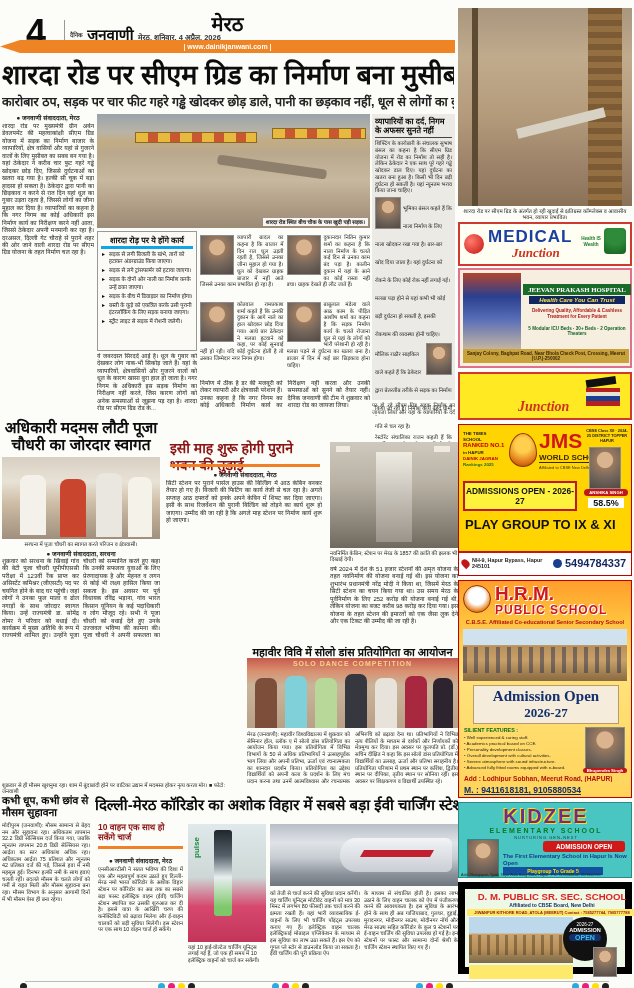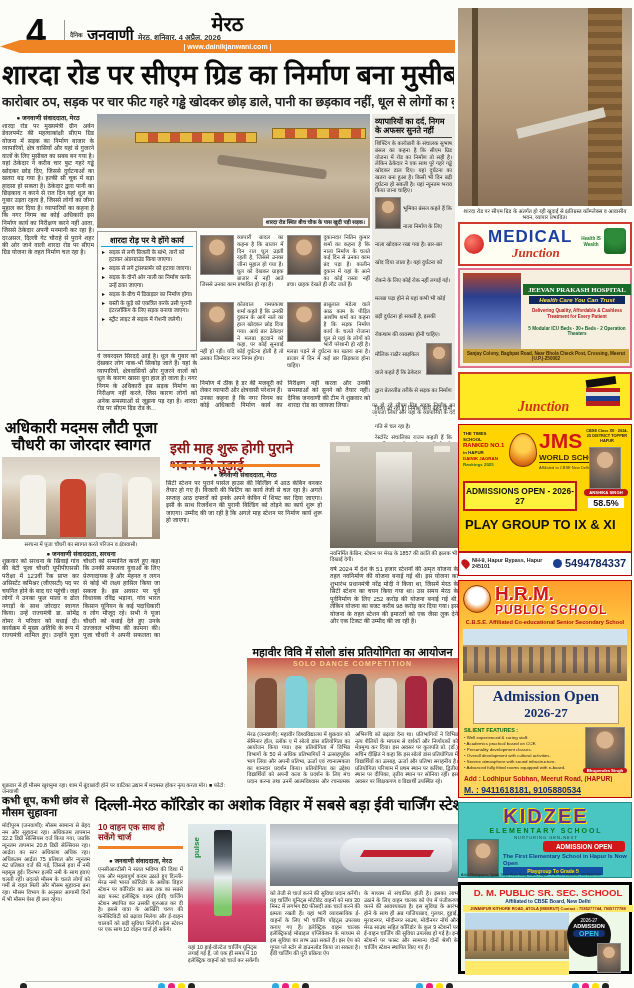--- a/index.html
+++ b/index.html
@@ -72,7 +72,7 @@
   <div class="abs t5" style="left:372px;top:402px;width:83px;height:14px;">पर हो रहे सीएम ग्रिड सड़क निर्माण का जायजा लिया और यहां के व्यापारियों के दर्द को जाना।</div>
 
   <div class="abs" style="left:97px;top:231px;width:100px;height:120px;background:#fbfaf4;border:1px solid #999;padding:2px 3px;box-sizing:border-box;">
-    <div class="hl center" style="font-size:8px;border-bottom:1px solid #0ea5e9;padding-bottom:1px;margin-bottom:1px;">शारदा रोड़ पर ये होंगे कार्य</div>
+    <div class="hl center" style="font-size:8px;border-bottom:3px solid #0ea5e9;padding-bottom:1px;margin-bottom:1px;">शारदा रोड़ पर ये होंगे कार्य</div>
     <div>
         <div class="wk">सड़क से लगी बिजली के खंभे, तारों को हटाकर अंडरग्राउंड किया जाएगा।</div>
         <div class="wk">सड़क से लगे ट्रांसफार्मर को हटाया जाएगा।</div>

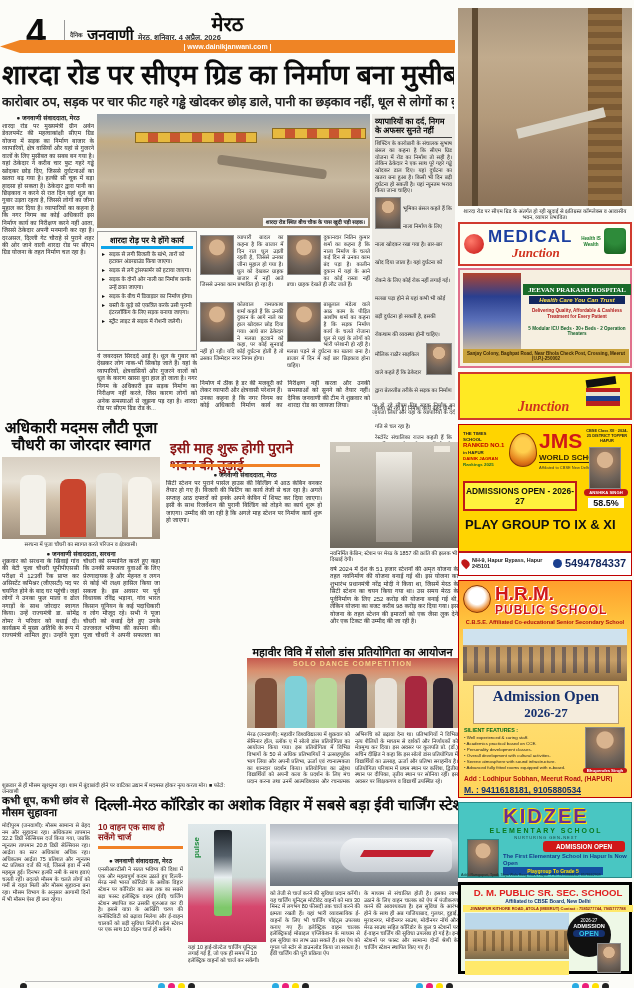--- a/index.html
+++ b/index.html
@@ -260,7 +260,7 @@
     <div class="abs nowrap" style="left:2px;bottom:0;width:170px;font-size:3.6px;color:#10302e;">Add : Ramgopuri, Tyodi, Tikya Wala Baag Saini, Hapur · Ph.: 9193366142, 8578662909</div>
   </div>
 
-  <div class="abs" style="left:458px;top:882px;width:174px;height:92px;background:#eef8e6;border:3px solid #000000;box-sizing:border-box;">
+  <div class="abs" style="left:458px;top:882px;width:174px;height:92px;background:#eef8e6;border:7px solid #000000;box-sizing:border-box;">
     <div class="abs center nowrap" style="left:0;top:2px;width:174px;font-size:9.6px;font-weight:bold;color:#e02020;">D. M. PUBLIC SR. SEC. SCHOOL</div>
     <div class="abs center nowrap" style="left:0;top:13px;width:174px;font-size:5px;font-weight:bold;color:#15306e;">Affiliated to CBSE Board, New Delhi</div>
     <div class="abs center nowrap" style="left:2px;top:20px;width:170px;background:#ffe96a;font-size:4px;font-weight:bold;color:#8a1414;padding:1px 0;">JIWANPUR KITHORE ROAD, ATOLA (MEERUT)  Contact : 7585277744, 7905777788</div>

